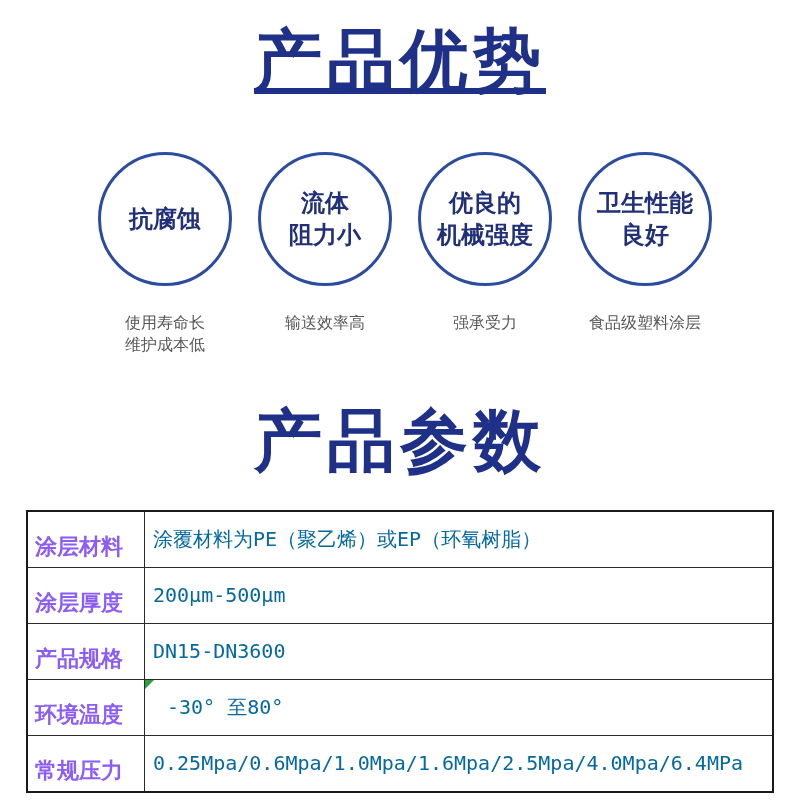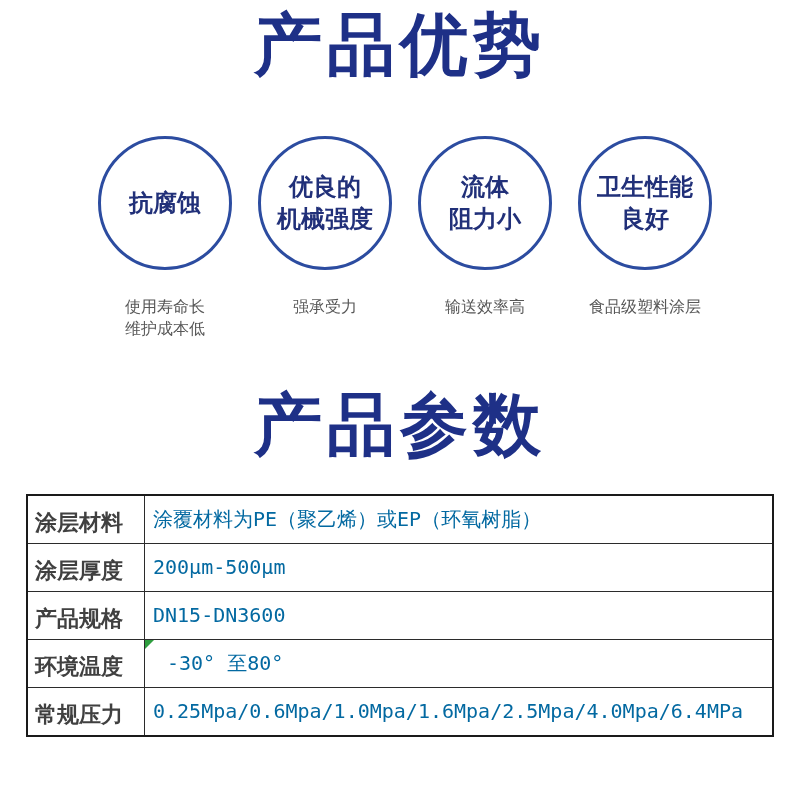--- a/index.html
+++ b/index.html
@@ -24,7 +24,7 @@
     font-family: "Liberation Sans", sans-serif;
     line-height: 1.2;
   }
-  #advantages-title { padding-top: 4px; }
+  #advantages-title { padding-top: 20px; text-decoration: underline; }
   #parameters-title { margin-top: 44px; }
 
   .circle-row {

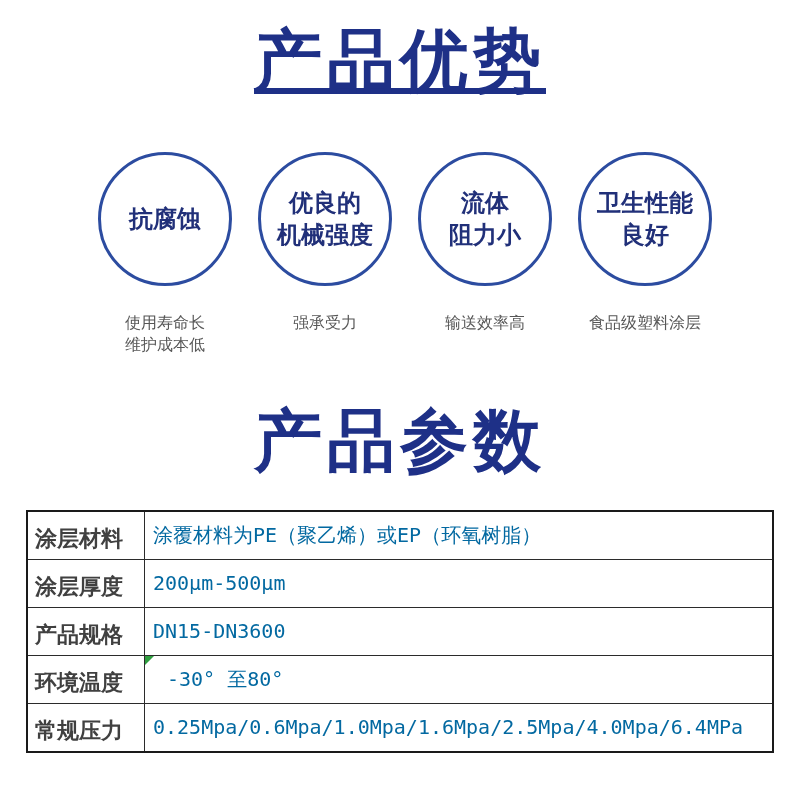--- a/index.html
+++ b/index.html
@@ -134,22 +134,22 @@
 
   <div class="adv-item">
     <div class="circle">
+      <span class="line">流体</span>
+      <span class="line">阻力小</span>
+    </div>
+    <div class="caption">
+      <span class="line">输送效率高</span>
+      <span class="line"></span>
+    </div>
+  </div>
+
+  <div class="adv-item">
+    <div class="circle">
       <span class="line">优良的</span>
       <span class="line">机械强度</span>
     </div>
     <div class="caption">
       <span class="line">强承受力</span>
-      <span class="line"></span>
-    </div>
-  </div>
-
-  <div class="adv-item">
-    <div class="circle">
-      <span class="line">流体</span>
-      <span class="line">阻力小</span>
-    </div>
-    <div class="caption">
-      <span class="line">输送效率高</span>
       <span class="line"></span>
     </div>
   </div>

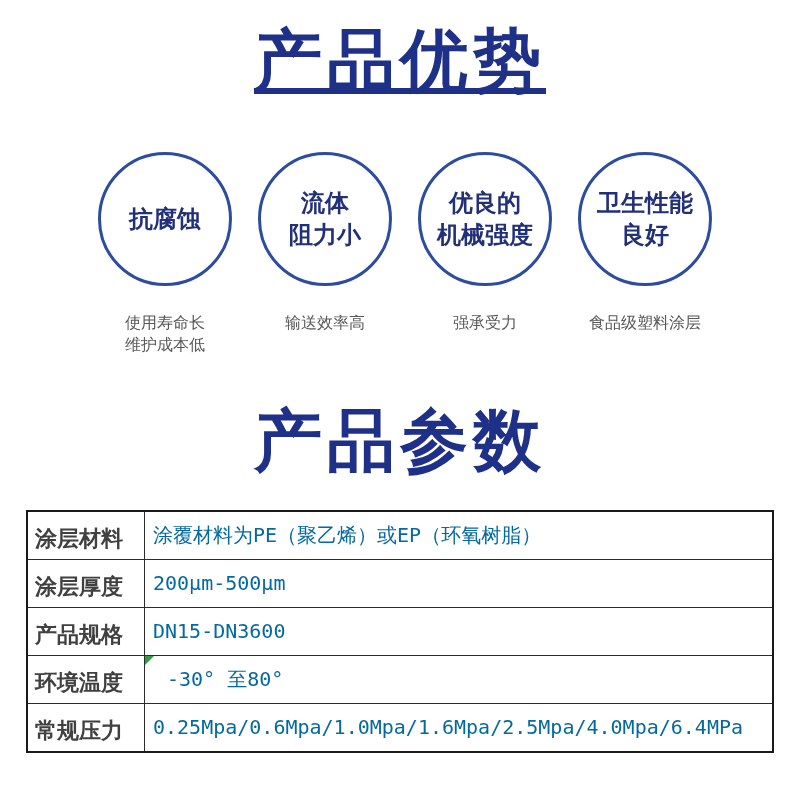--- a/index.html
+++ b/index.html
@@ -89,8 +89,8 @@
     width: 107px;
     font-size: 22px;
     font-weight: 700;
-    color: #404040;
-    padding: 8px 2px 0 7px;
+    color: #8b5cf6;
+    padding: 16px 2px 0 7px;
     font-family: "Liberation Sans", sans-serif;
     white-space: nowrap;
     margin-left: 12px;

